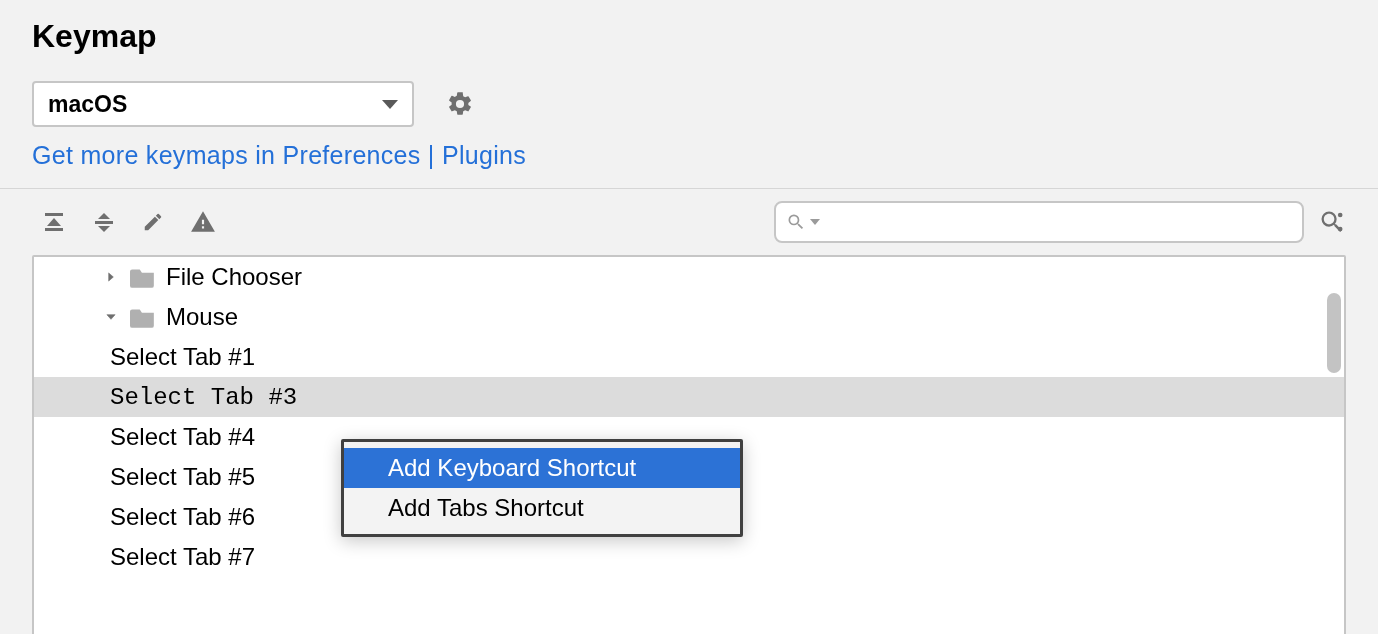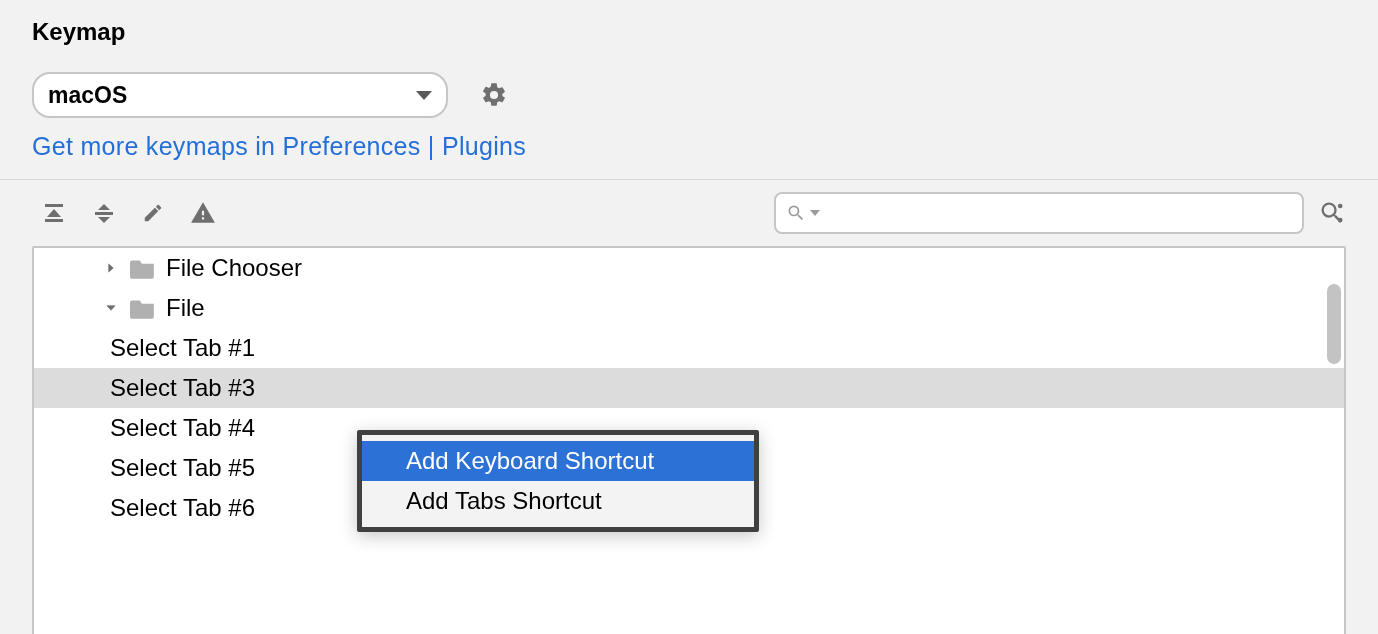--- a/index.html
+++ b/index.html
@@ -21,7 +21,7 @@
     }
     .title {
       font-weight: 700;
-      font-size: 24px;
+      font-size: 32px;
       margin-bottom: 26px;
     }
     .selector-row {

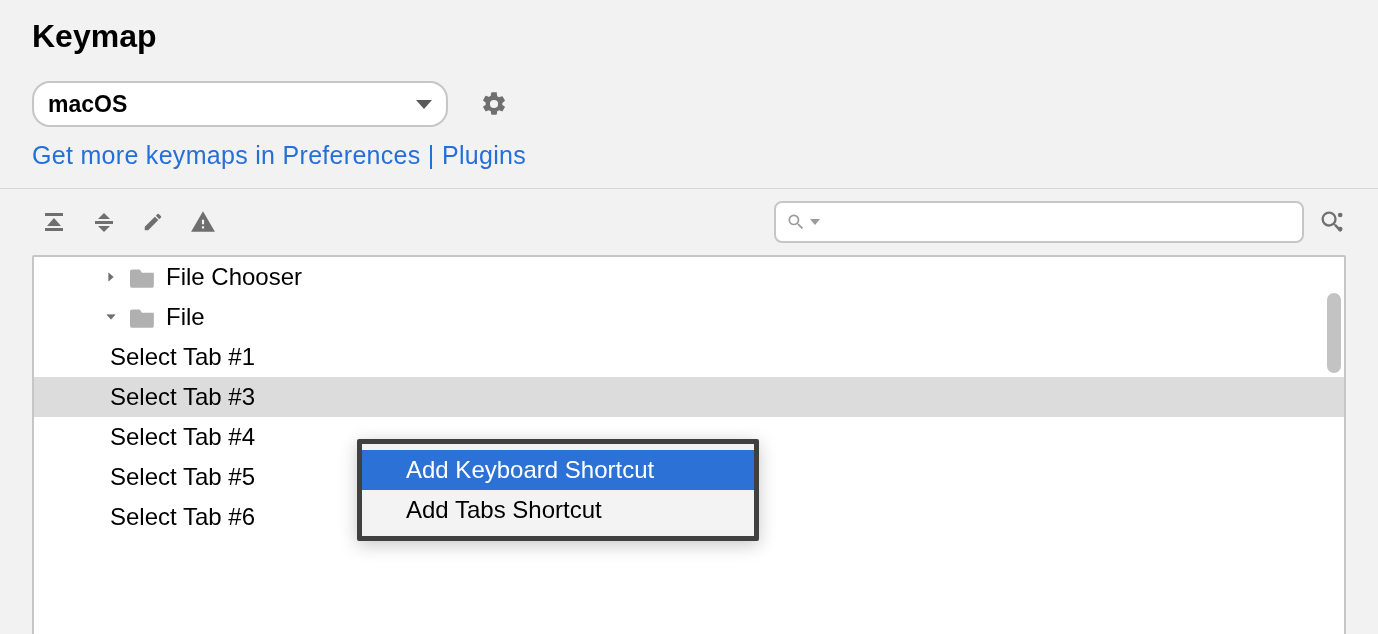--- a/index.html
+++ b/index.html
@@ -31,10 +31,10 @@
       margin-bottom: 14px;
     }
     .keymap-select {
-      width: 416px;
+      width: 382px;
       height: 46px;
       border: 2px solid #c6c6c6;
-      border-radius: 18px;
+      border-radius: 4px;
       background: #fff;
       display: flex;
       align-items: center;

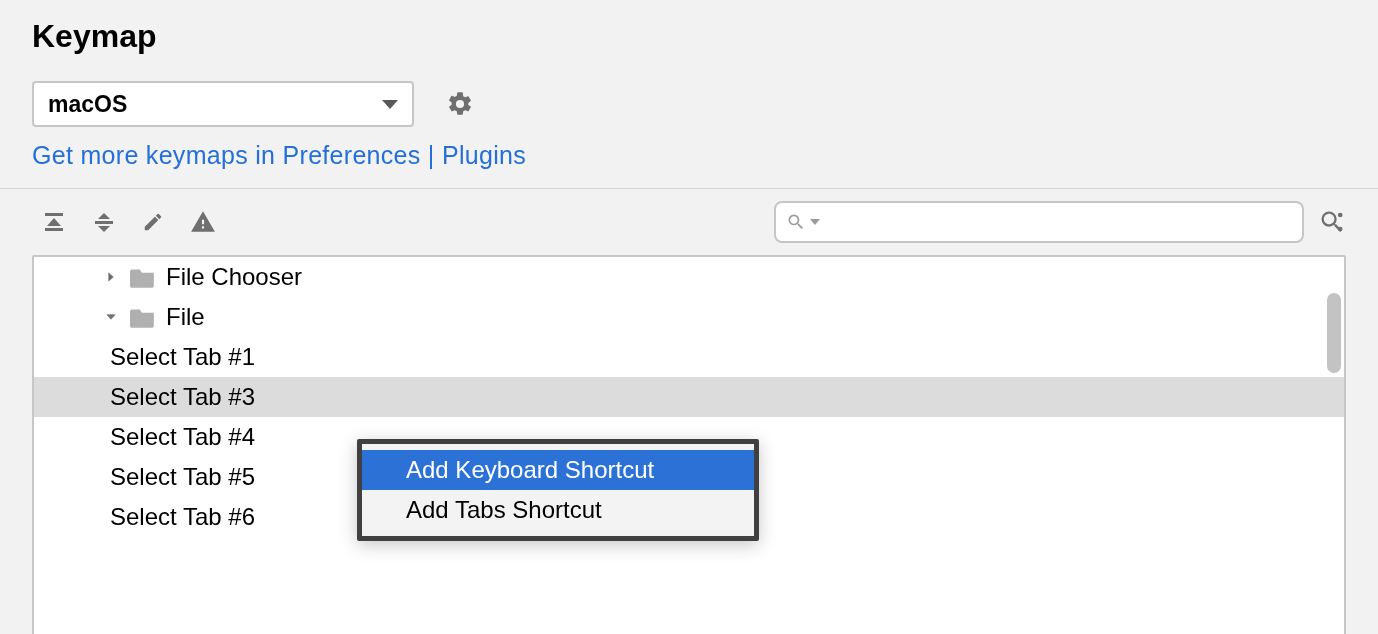--- a/index.html
+++ b/index.html
@@ -292,7 +292,7 @@
               <path d="M2 3h7l2 3h11v12a2 2 0 0 1-2 2H2a2 2 0 0 1-2-2V5a2 2 0 0 1 2-2z"></path>
             </svg>
         </span>
-        <span>File</span>
+        <span>Mouse</span>
       </div>
 
       <div class="tree-row leaf-row">

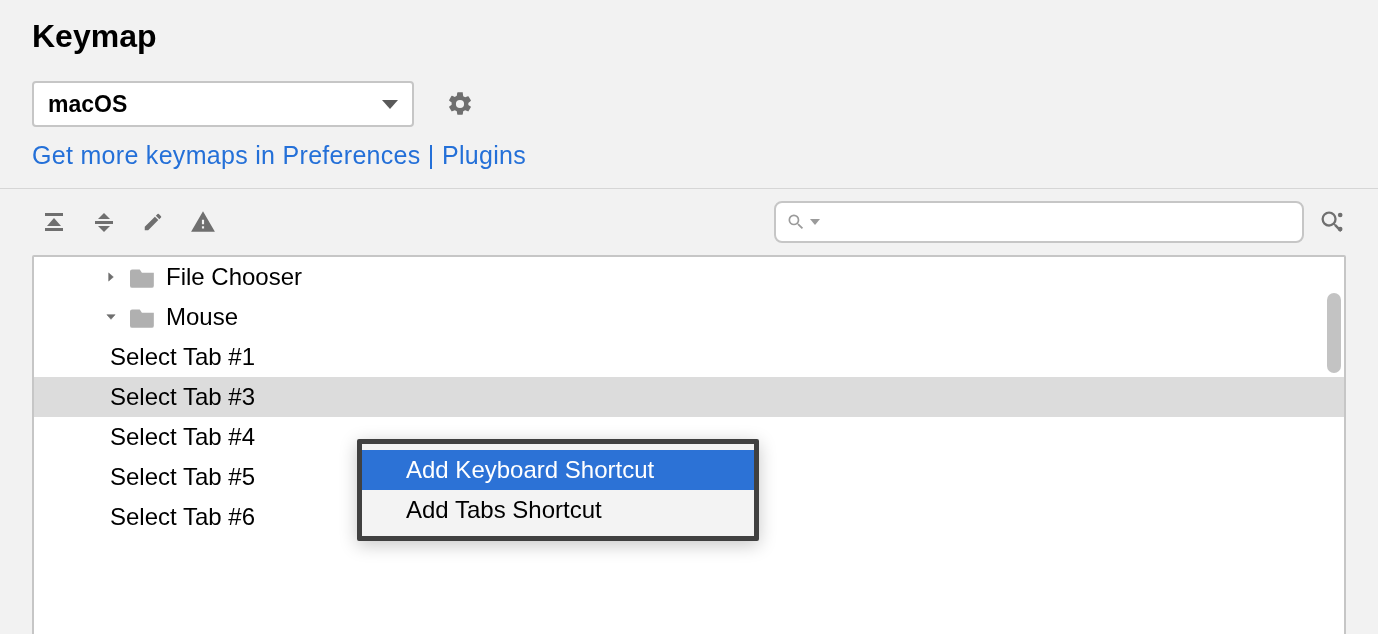--- a/index.html
+++ b/index.html
@@ -142,6 +142,7 @@
     }
     .tree-row.selected {
       background: #dcdcdc;
+      font-family: Liberation Mono, monospace;
     }
     .chevron {
       width: 18px;

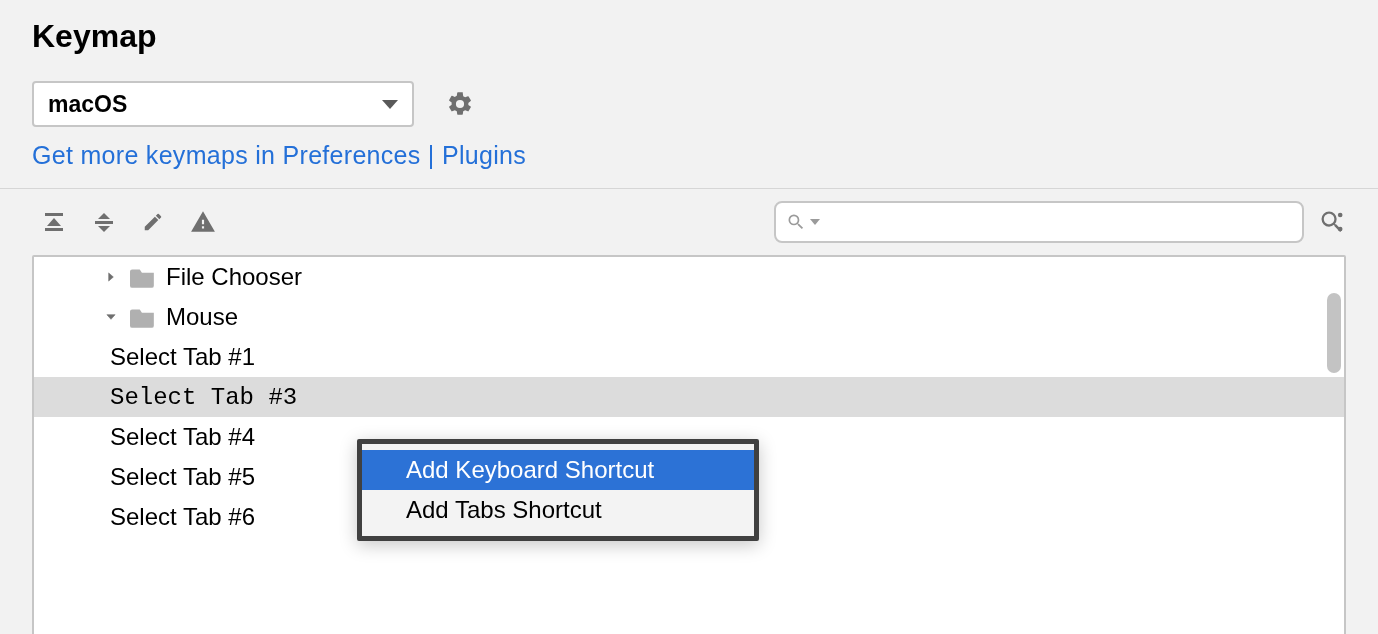--- a/index.html
+++ b/index.html
@@ -178,11 +178,10 @@
       top: 182px;
       width: 402px;
       background: #f3f3f3;
-      border: 5px solid #404040;
+      border: 3px solid #404040;
       border-radius: 2px;
       box-shadow: 0 4px 18px rgba(0,0,0,0.22);
       padding: 6px 0;
-      margin-left: 16px;
     }
     .menu-item {
       height: 40px;

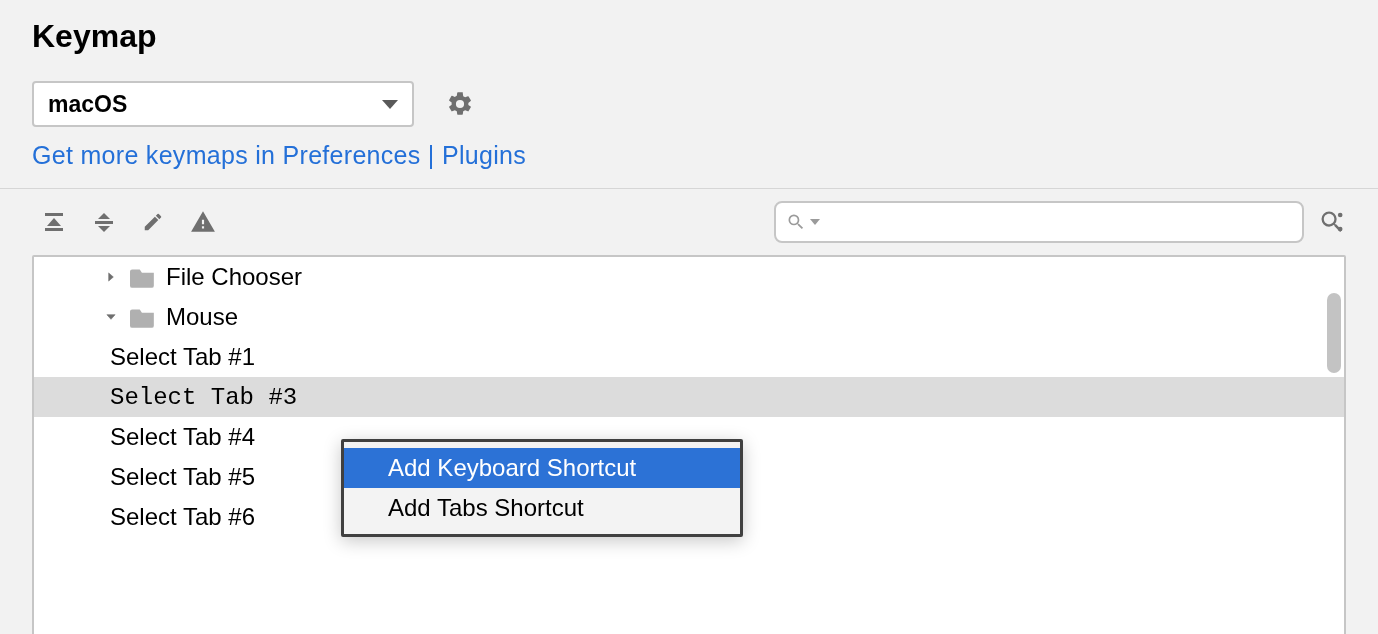--- a/index.html
+++ b/index.html
@@ -310,6 +310,9 @@
       <div class="tree-row leaf-row">
           <span>Select Tab #6</span>
         </div>
+      <div class="tree-row leaf-row">
+          <span>Select Tab #7</span>
+        </div>
     </div>
 
     <div class="context-menu">

